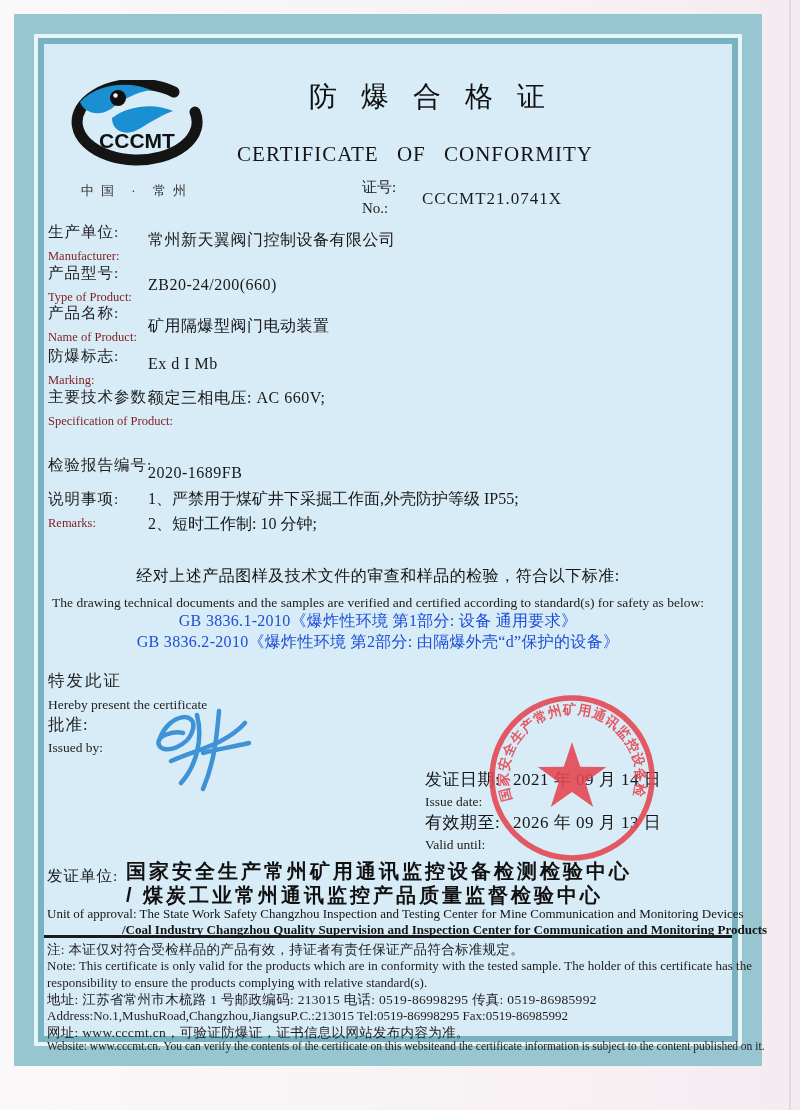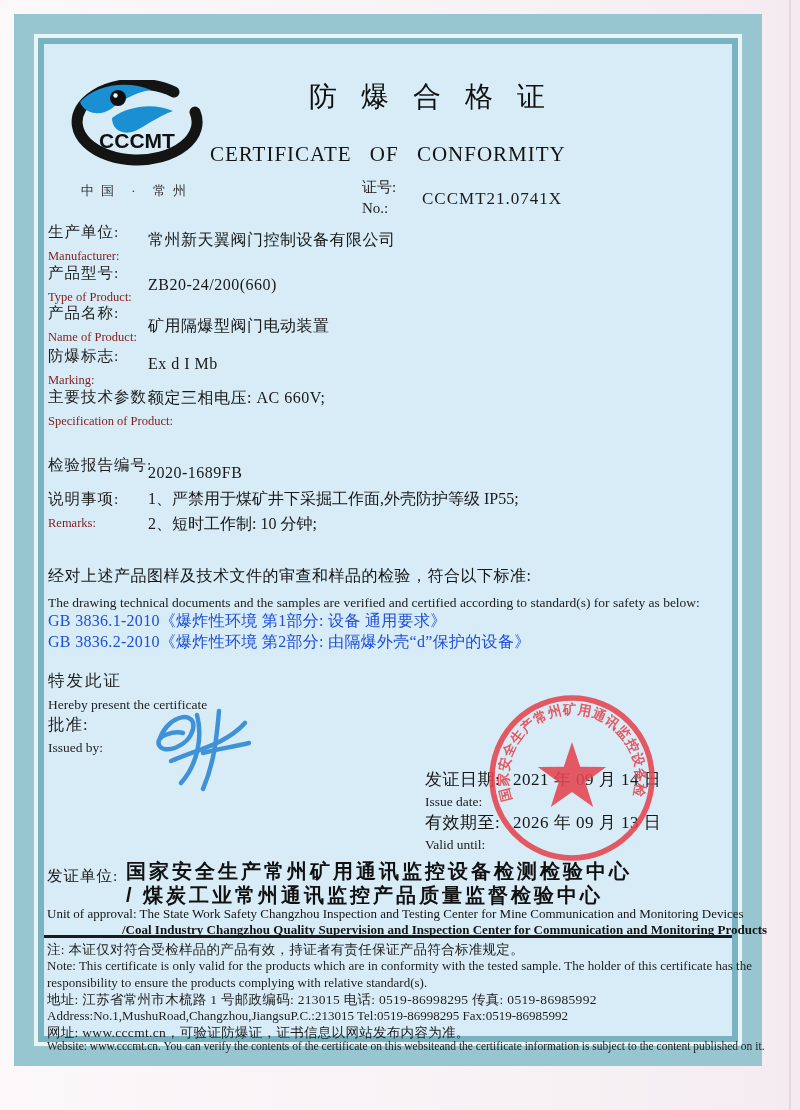--- a/index.html
+++ b/index.html
@@ -24,7 +24,7 @@
     font-size:13px;letter-spacing:7px;color:#333;}
   .title{position:absolute;left:210px;top:78px;width:410px;text-align:center;
     font-size:28px;letter-spacing:24px;padding-left:24px;color:#111;font-weight:500;}
-  .subtitle{position:absolute;left:210px;top:142px;width:410px;text-align:left;
+  .subtitle{position:absolute;left:210px;top:142px;width:410px;text-align:center;
     font-size:21px;word-spacing:12px;letter-spacing:1px;color:#141414;}
   .certno{position:absolute;left:362px;top:177px;font-size:15px;line-height:21px;color:#222;}
   .certno-val{position:absolute;left:422px;top:189px;font-size:17px;letter-spacing:1px;

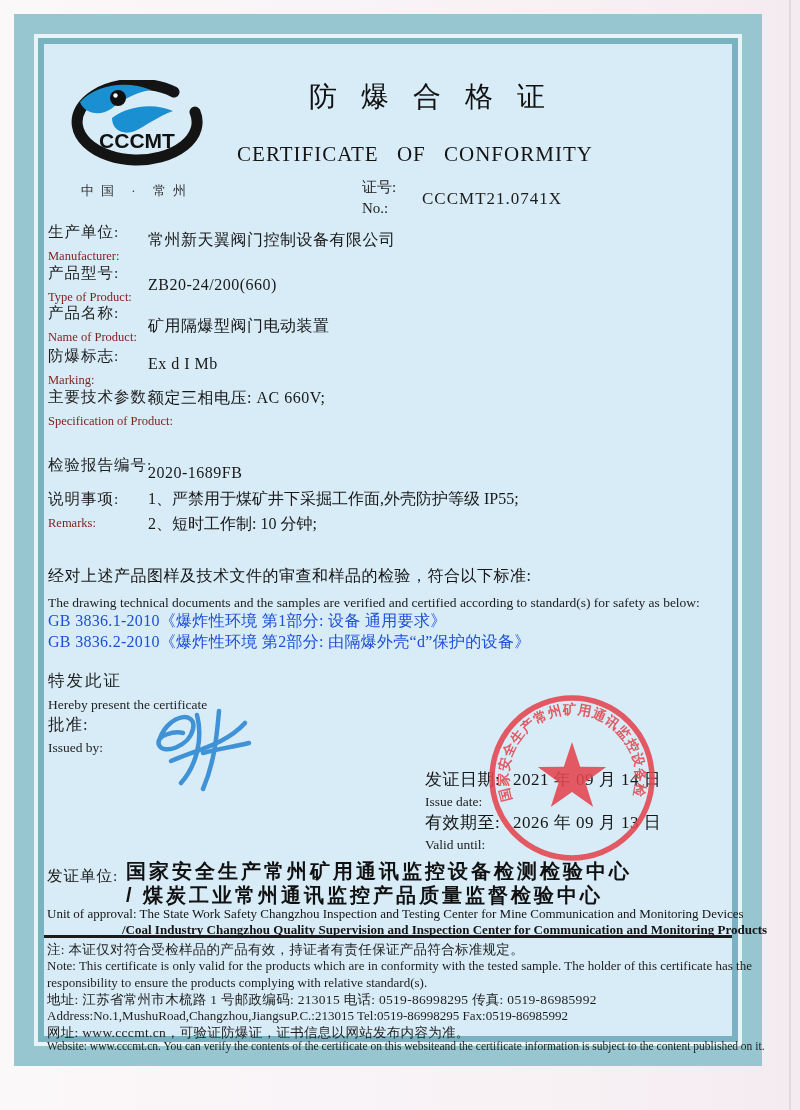--- a/index.html
+++ b/index.html
@@ -36,7 +36,7 @@
   .val{position:absolute;left:100px;top:8px;font-size:16px;color:#181818;letter-spacing:0.5px;white-space:nowrap;}
   .val2{position:absolute;left:100px;top:-3px;font-size:16px;color:#181818;line-height:25px;white-space:nowrap;}
   
-  .std{position:absolute;left:48px;width:660px;}
+  .std{position:absolute;left:48px;width:660px;text-align:center;}
   .std-zh{font-size:16px;letter-spacing:0.5px;color:#161616;}
   .std-en{font-size:13.5px;color:#202020;margin-top:8px;}
   .std-item{font-size:16px;color:#1d4ed8;margin-top:0;letter-spacing:0.3px;}

